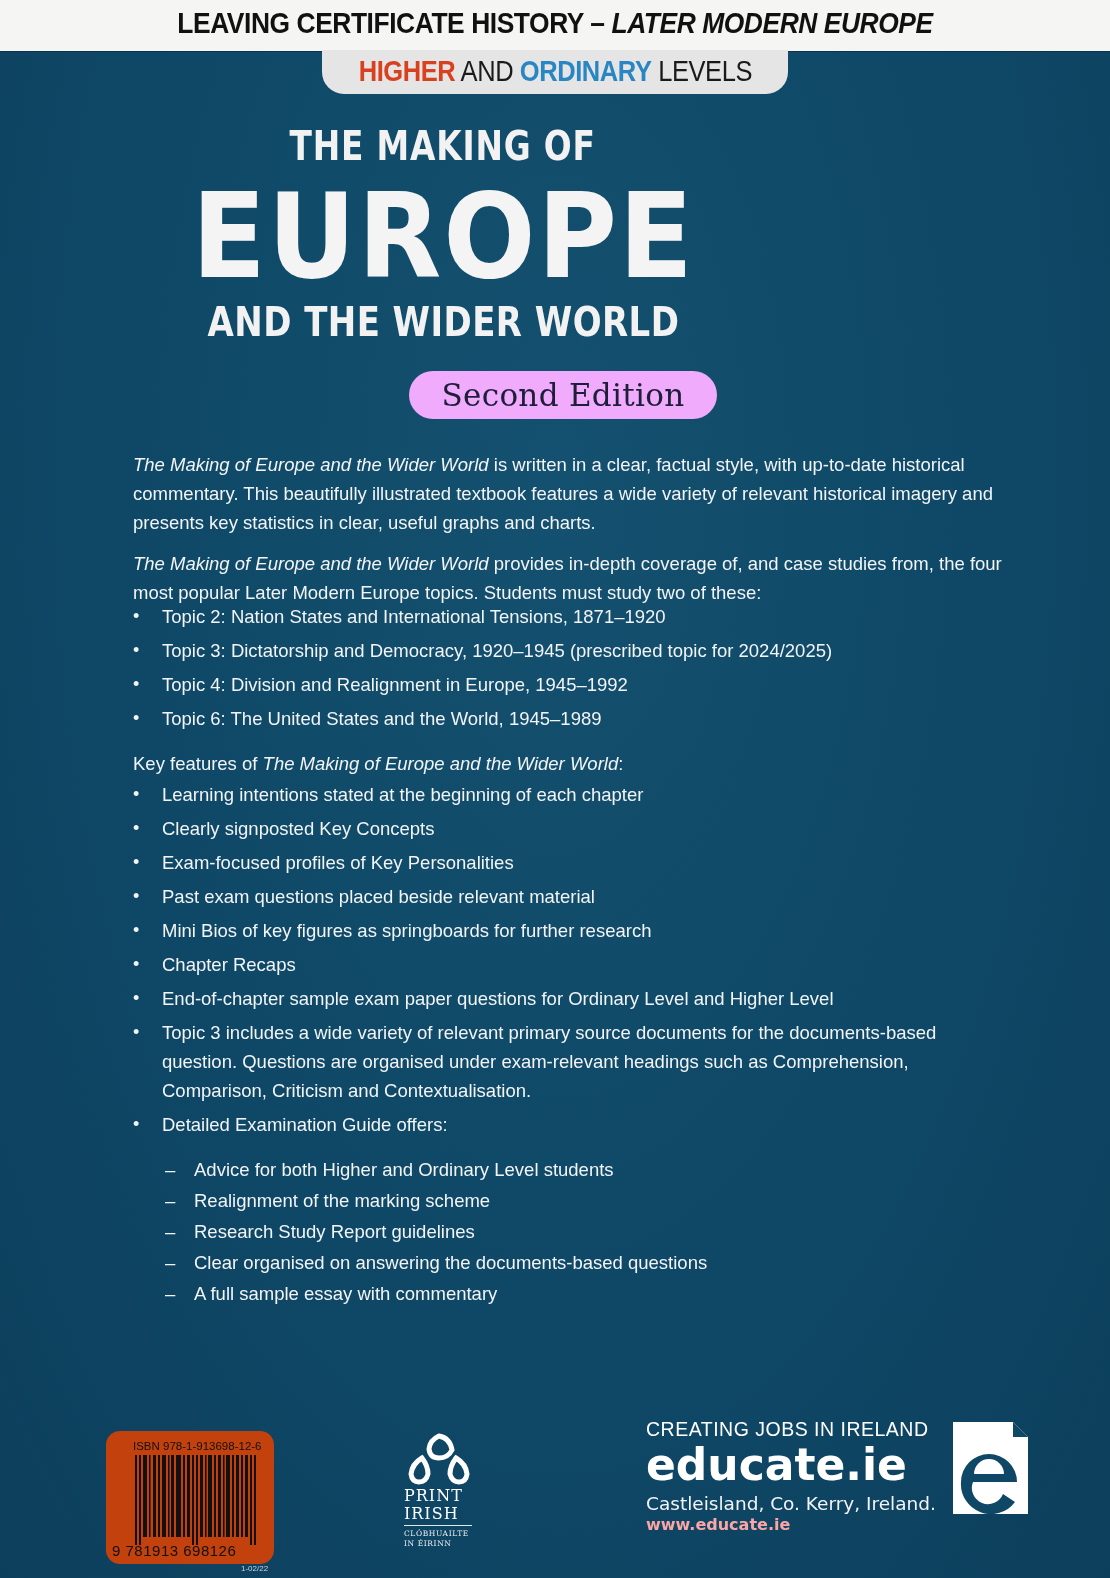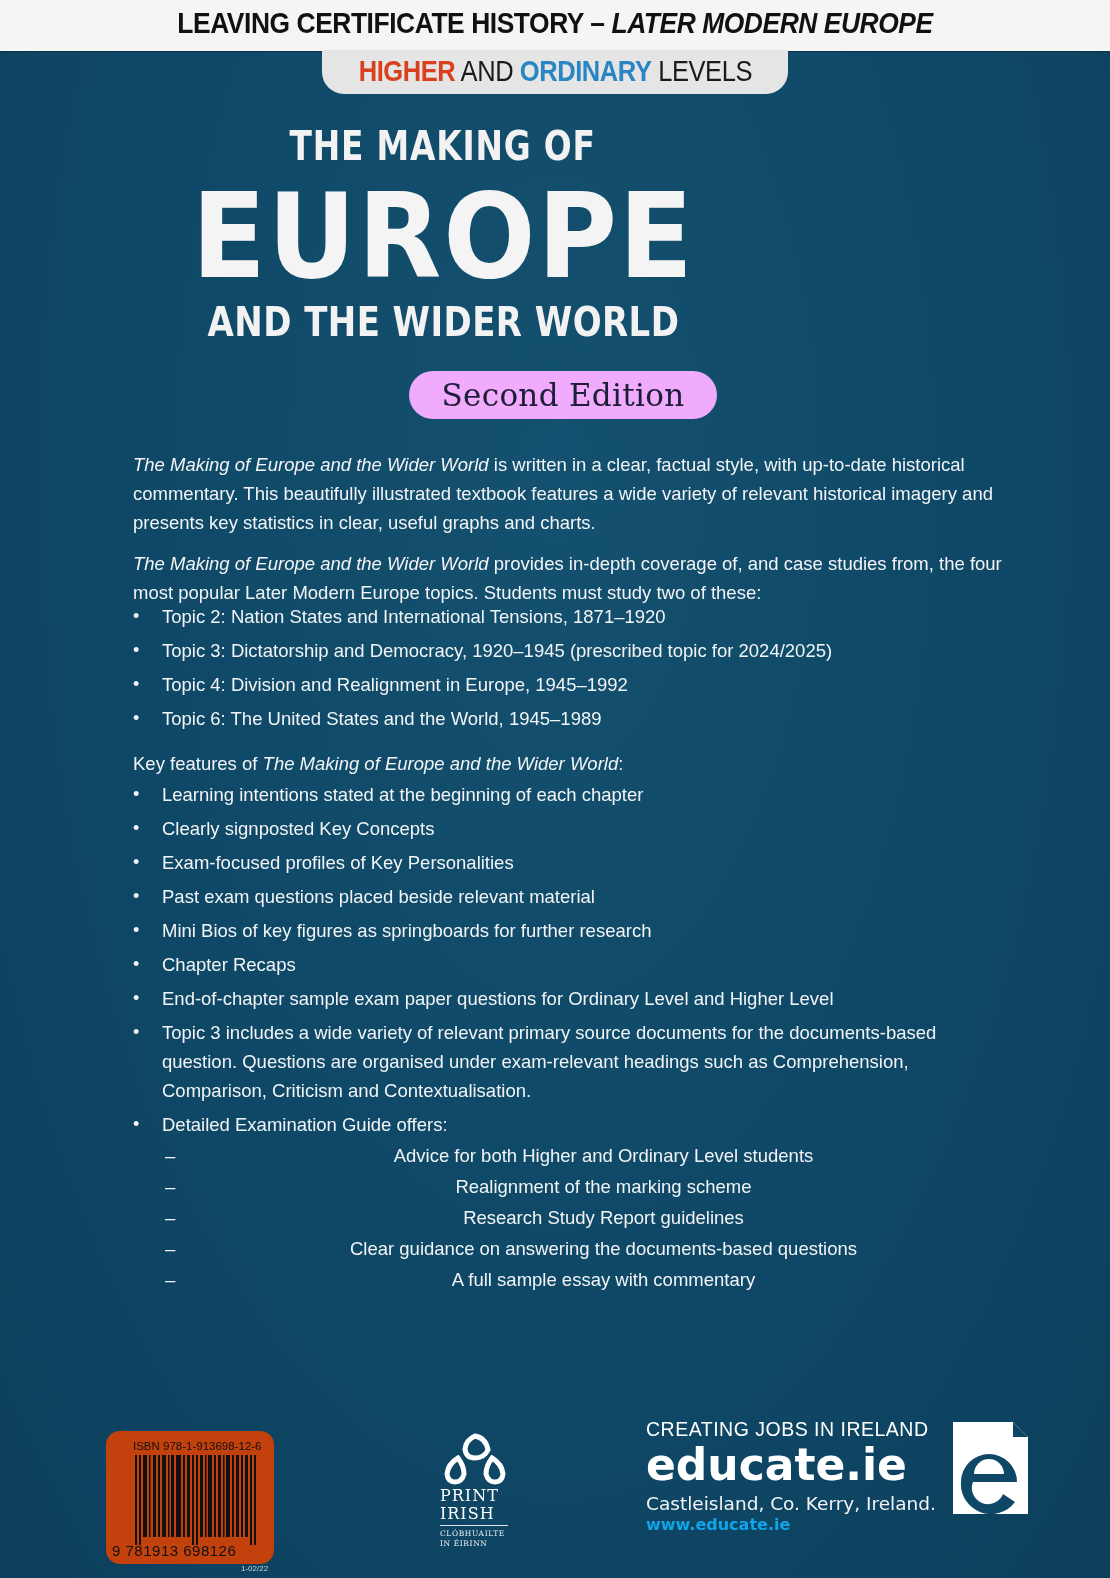--- a/index.html
+++ b/index.html
@@ -82,7 +82,7 @@
     .topics > li { margin-bottom: 3.5px; }
     .features-intro { margin-bottom: 2px; }
     .features > li { margin-bottom: 5px; }
-    ul.dlist { list-style: none; margin-top: 2px; text-align: center; }
+    ul.dlist { list-style: none; margin-top: 16px; }
     ul.dlist > li { position: relative; padding-left: 32px; margin-bottom: 2px; }
     ul.dlist > li::before { content: "\2013"; position: absolute; left: 3px; top: 0; }
 

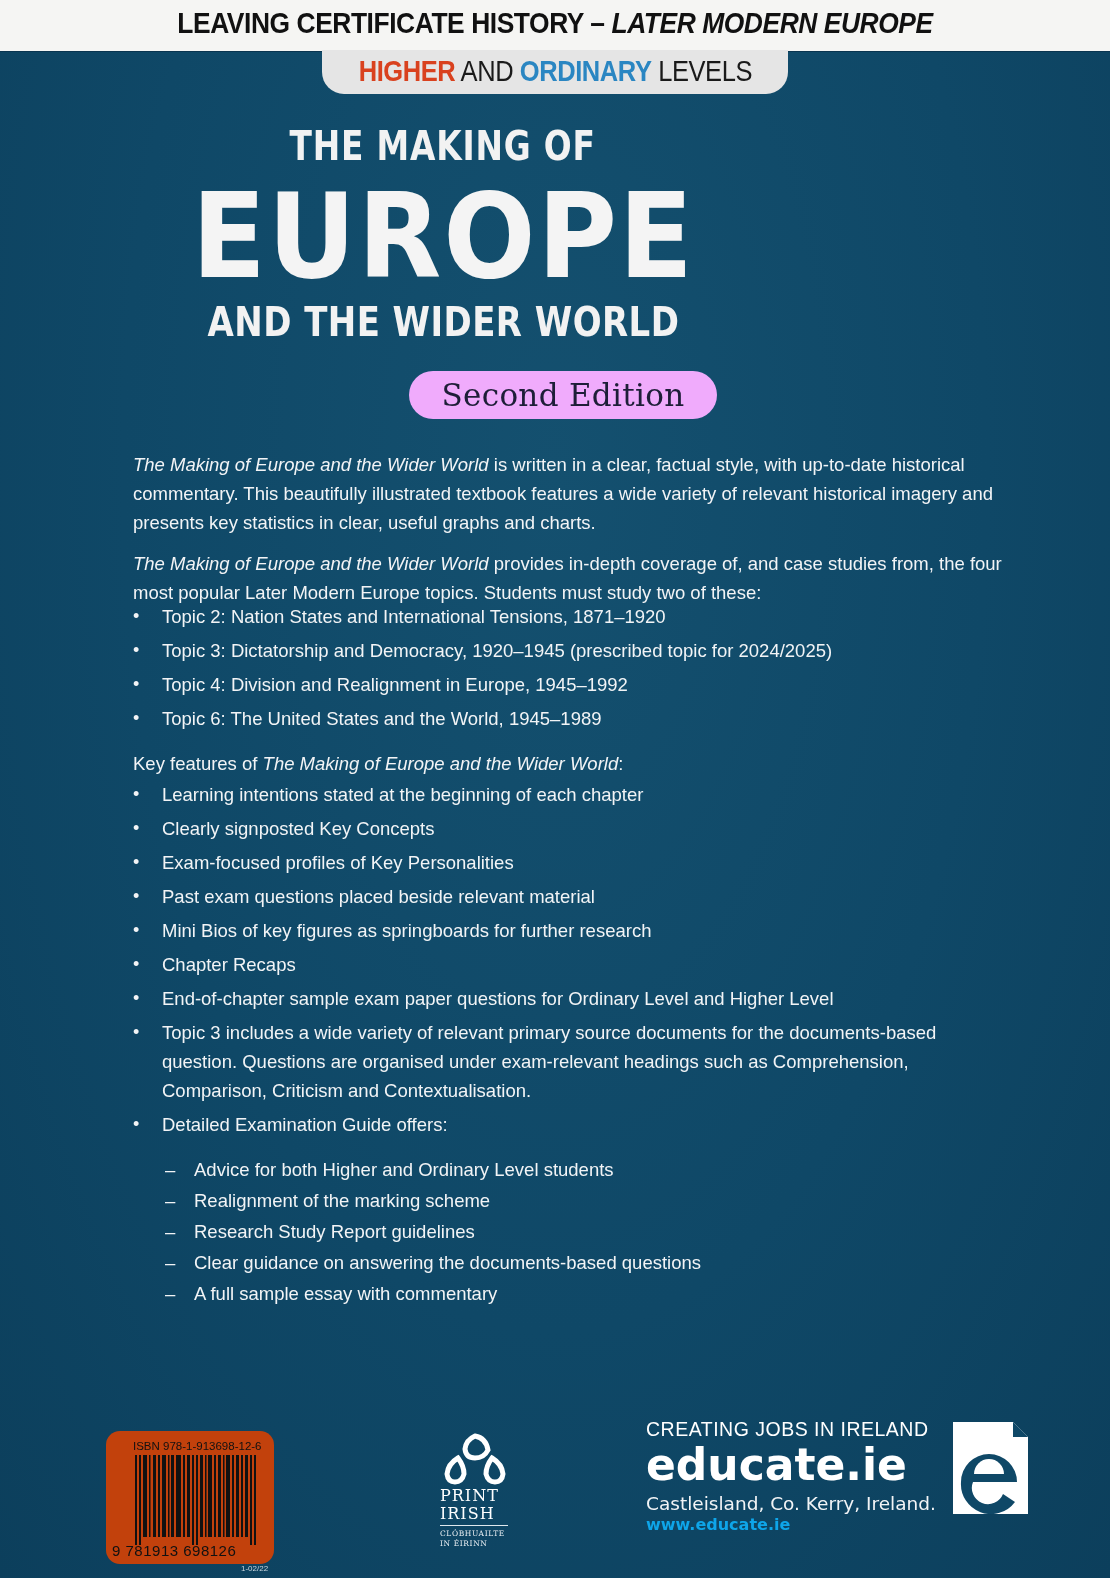--- a/index.html
+++ b/index.html
@@ -157,7 +157,7 @@
         <li>Advice for both Higher and Ordinary Level students</li>
         <li>Realignment of the marking scheme</li>
         <li>Research Study Report guidelines</li>
-        <li>Clear guidance on answering the documents-based questions</li>
+        <li>Clear organised on answering the documents-based questions</li>
         <li>A full sample essay with commentary</li>
       </ul>
     </li>

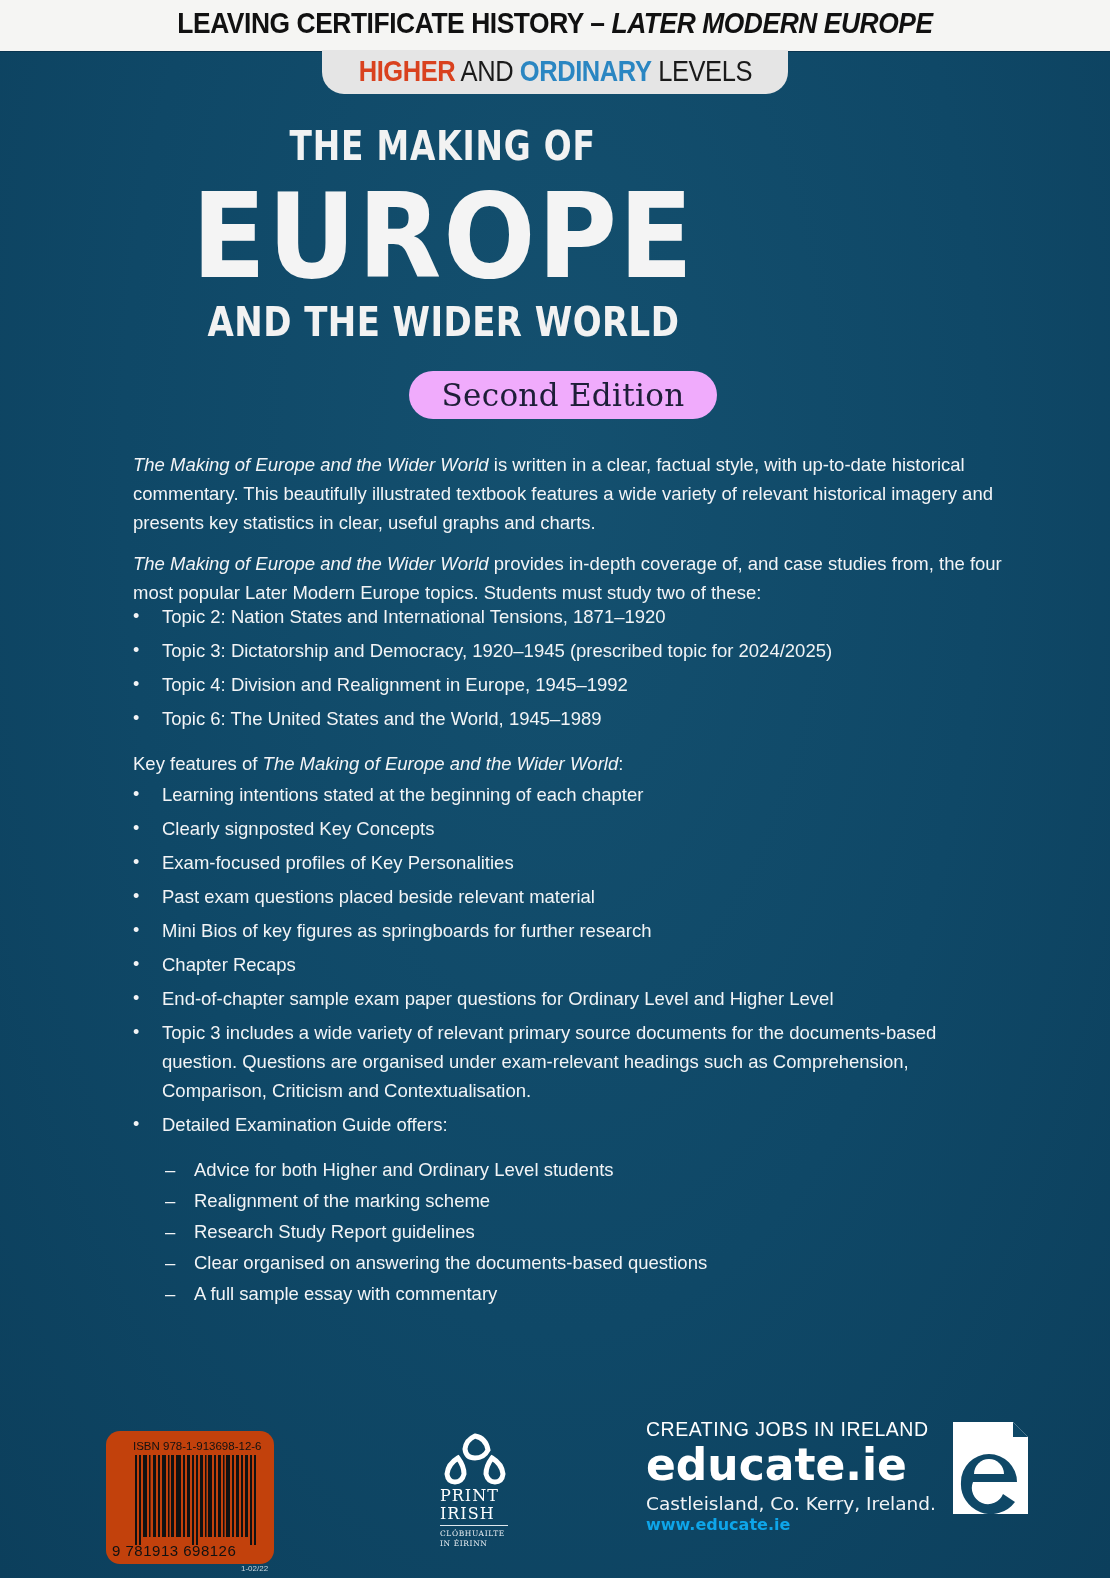--- a/index.html
+++ b/index.html
@@ -98,7 +98,7 @@
     }
     .print-code { position: absolute; left: 241px; top: 1564px; font-size: 8px; color: #c9d6df; }
 
-    .print-irish { position: absolute; left: 440px; top: 1432px; width: 80px; text-align: left; }
+    .print-irish { position: absolute; left: 404px; top: 1432px; width: 80px; text-align: left; }
     .pi-logo { display: block; margin-left: 4px; }
     .pi-print { font-family: "DejaVu Serif", serif; font-size: 16px; letter-spacing: 1px; line-height: 16px; color: #fff; margin-top: 2px; }
     .pi-rule { width: 68px; height: 1px; background: #dfe8ee; margin: 3px 0 3px 0; }

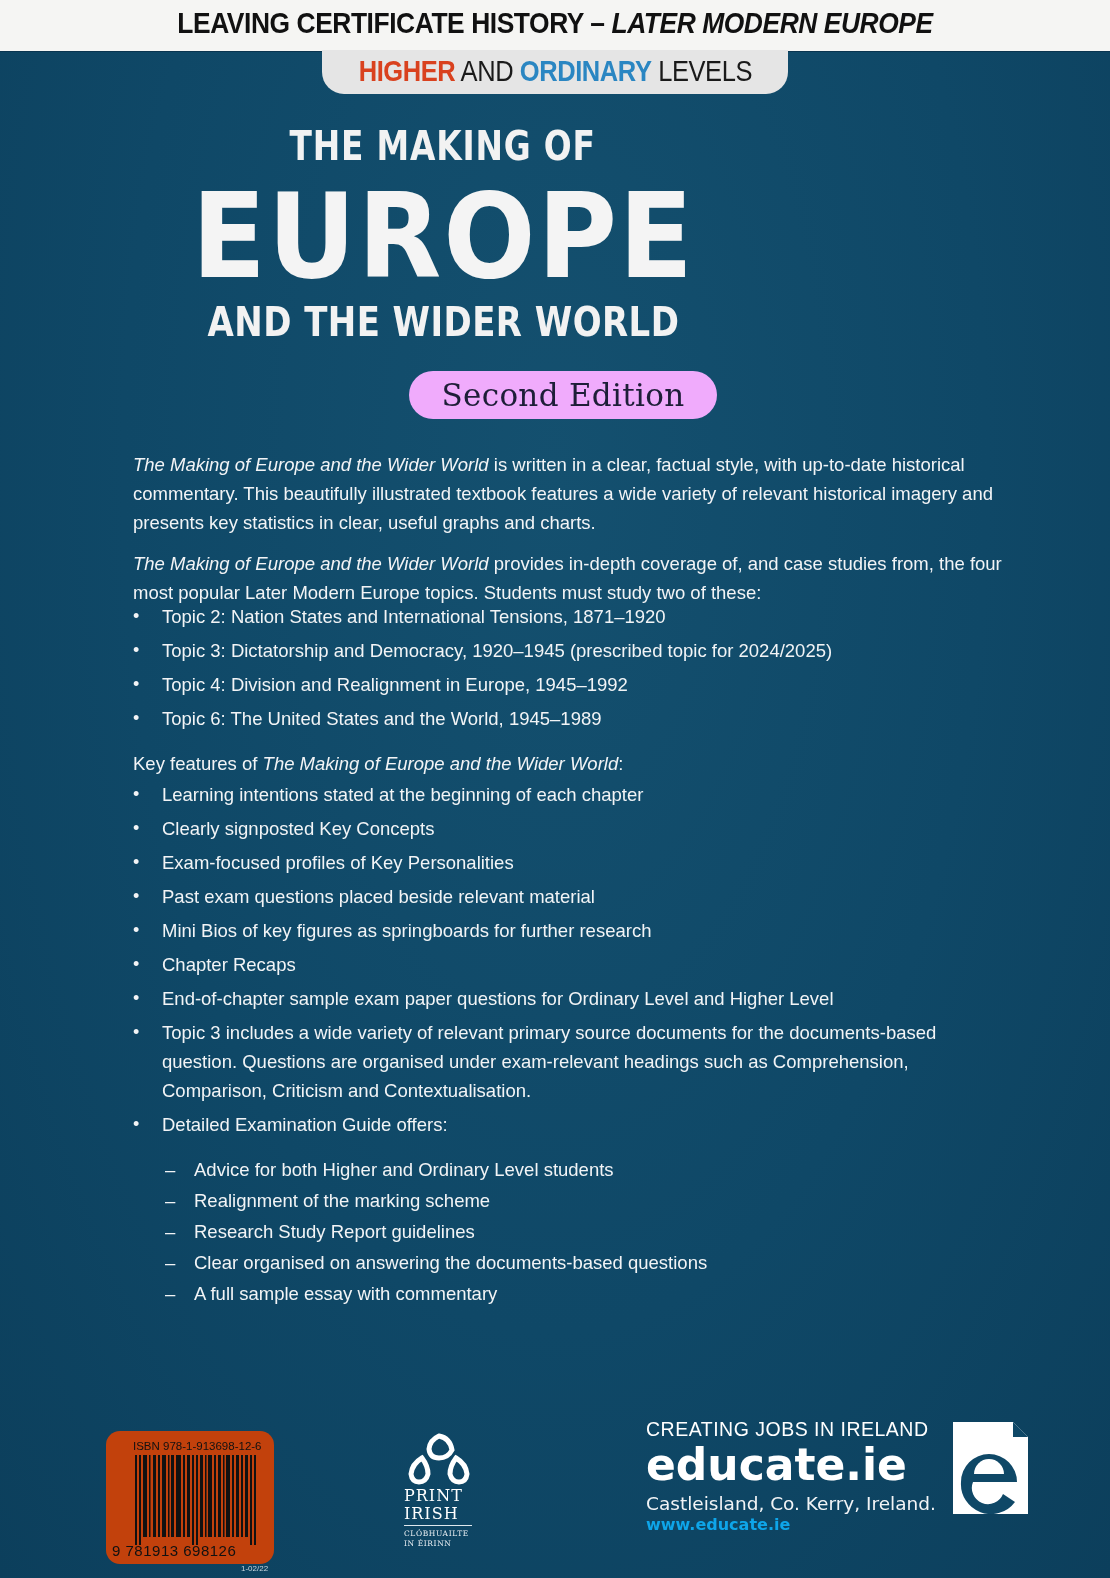--- a/index.html
+++ b/index.html
@@ -108,7 +108,7 @@
     .ed-tag { font-size: 19.5px; letter-spacing: 0.5px; color: #ffffff; font-weight: normal; }
     .ed-brand { font-family: "DejaVu Sans", sans-serif; font-size: 44px; font-weight: bold; letter-spacing: 0px; line-height: 50px; color: #ffffff; margin-top: -1px; }
     .ed-addr { font-family: "DejaVu Sans", sans-serif; font-size: 18.5px; color: #f2f4f6; margin-top: 3px; }
-    .ed-web { font-family: "DejaVu Sans", sans-serif; font-size: 16px; font-weight: bold; color: #0ea5e9; margin-top: 1px; }
+    .ed-web { font-family: "DejaVu Sans", sans-serif; font-size: 16px; font-weight: bold; color: #fca5a5; margin-top: 1px; }
     .ed-logo { position: absolute; left: 953px; top: 1422px; width: 75px; height: 92px; }
   </style>
 </head>

